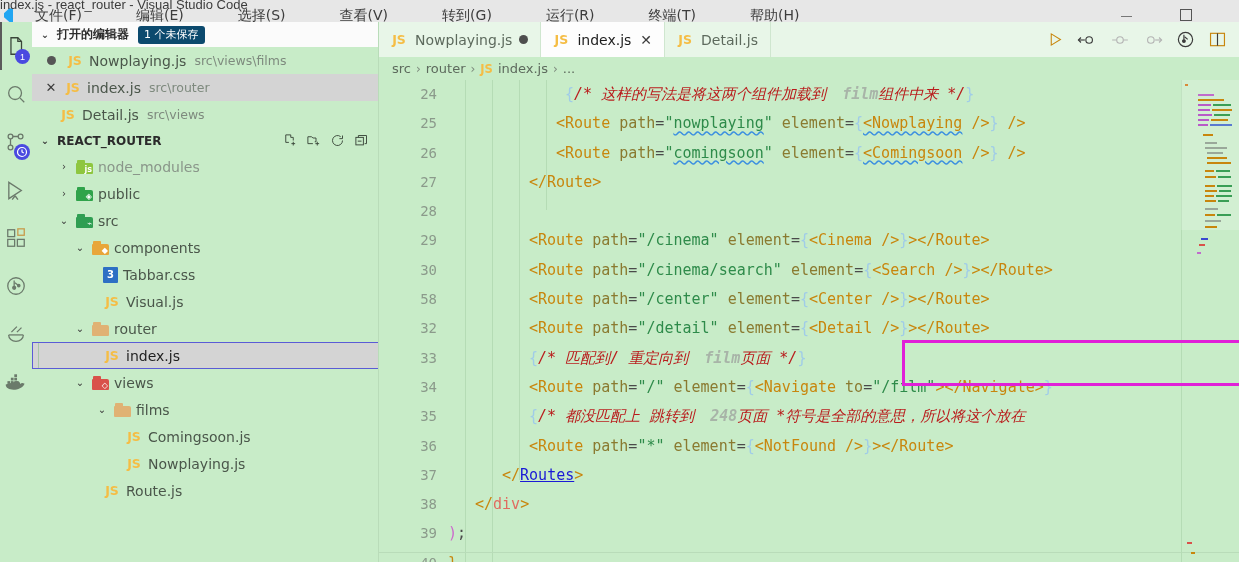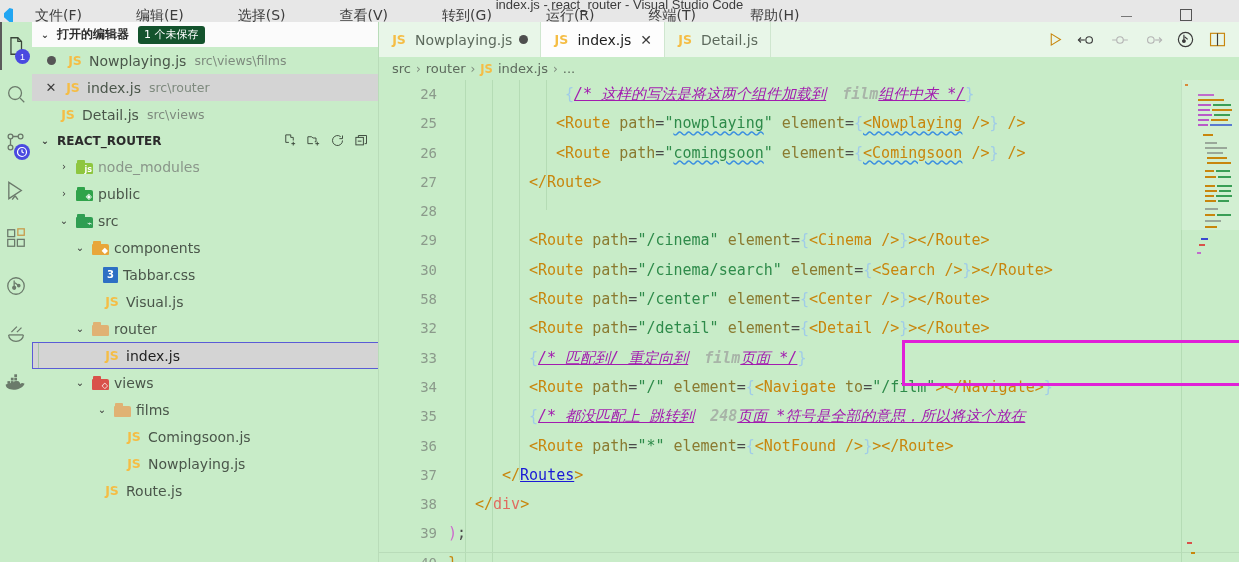--- a/index.html
+++ b/index.html
@@ -32,7 +32,7 @@
   }
   .tb-title {
     position: absolute; left: 0; top: 0; width: 1239px; height: 22px;
-    text-align: center; font-size: 13px; color: #3c3c3c; line-height: 10px;
+    text-align: left; font-size: 13px; color: #3c3c3c; line-height: 10px;
     pointer-events: none;
   }
   .win-ctl {

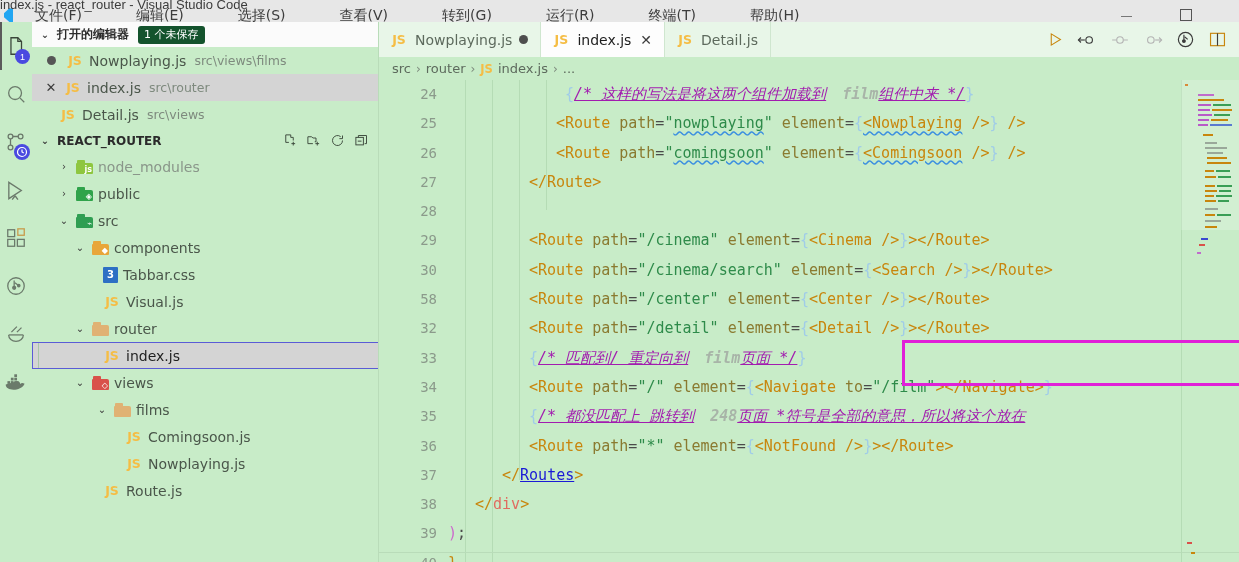--- a/index.html
+++ b/index.html
@@ -94,7 +94,7 @@
   .section-head.open-eds { background: #fbfbfb; }
   .chev { width: 14px; text-align: center; color: #3a3a3a; font-size: 10px; }
   .unsaved-badge {
-    background: #14532d; color: #fff; font-size: 11px; font-weight: normal;
+    background: #0c4a6e; color: #fff; font-size: 11px; font-weight: normal;
     border-radius: 3px; padding: 1px 6px 2px; margin-left: 4px;
     font-family: "DejaVu Sans", sans-serif;
   }

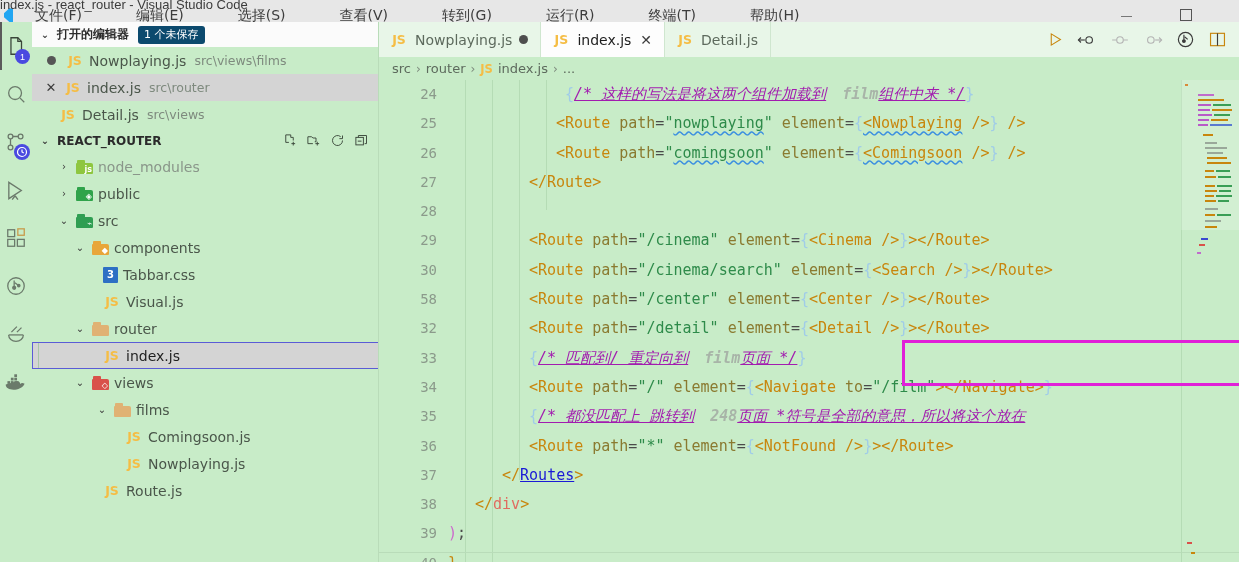--- a/index.html
+++ b/index.html
@@ -207,7 +207,7 @@
   .t-tag    { color: #c8860d; }
   .t-attr   { color: #8a7a30; }
   .t-str    { color: #2e8b4a; }
-  .t-cmt    { color: #a21caf; font-style: italic; text-decoration: underline; }
+  .t-cmt    { color: #b91c1c; font-style: italic; }
   .t-cmtb   { color: #a8b4a8; font-style: italic; font-weight: bold; padding-left: 16px; }
   .t-div    { color: #e06c60; }
   .t-routes { color: #1a1ad6; text-decoration: underline; margin-top: 16px; }

